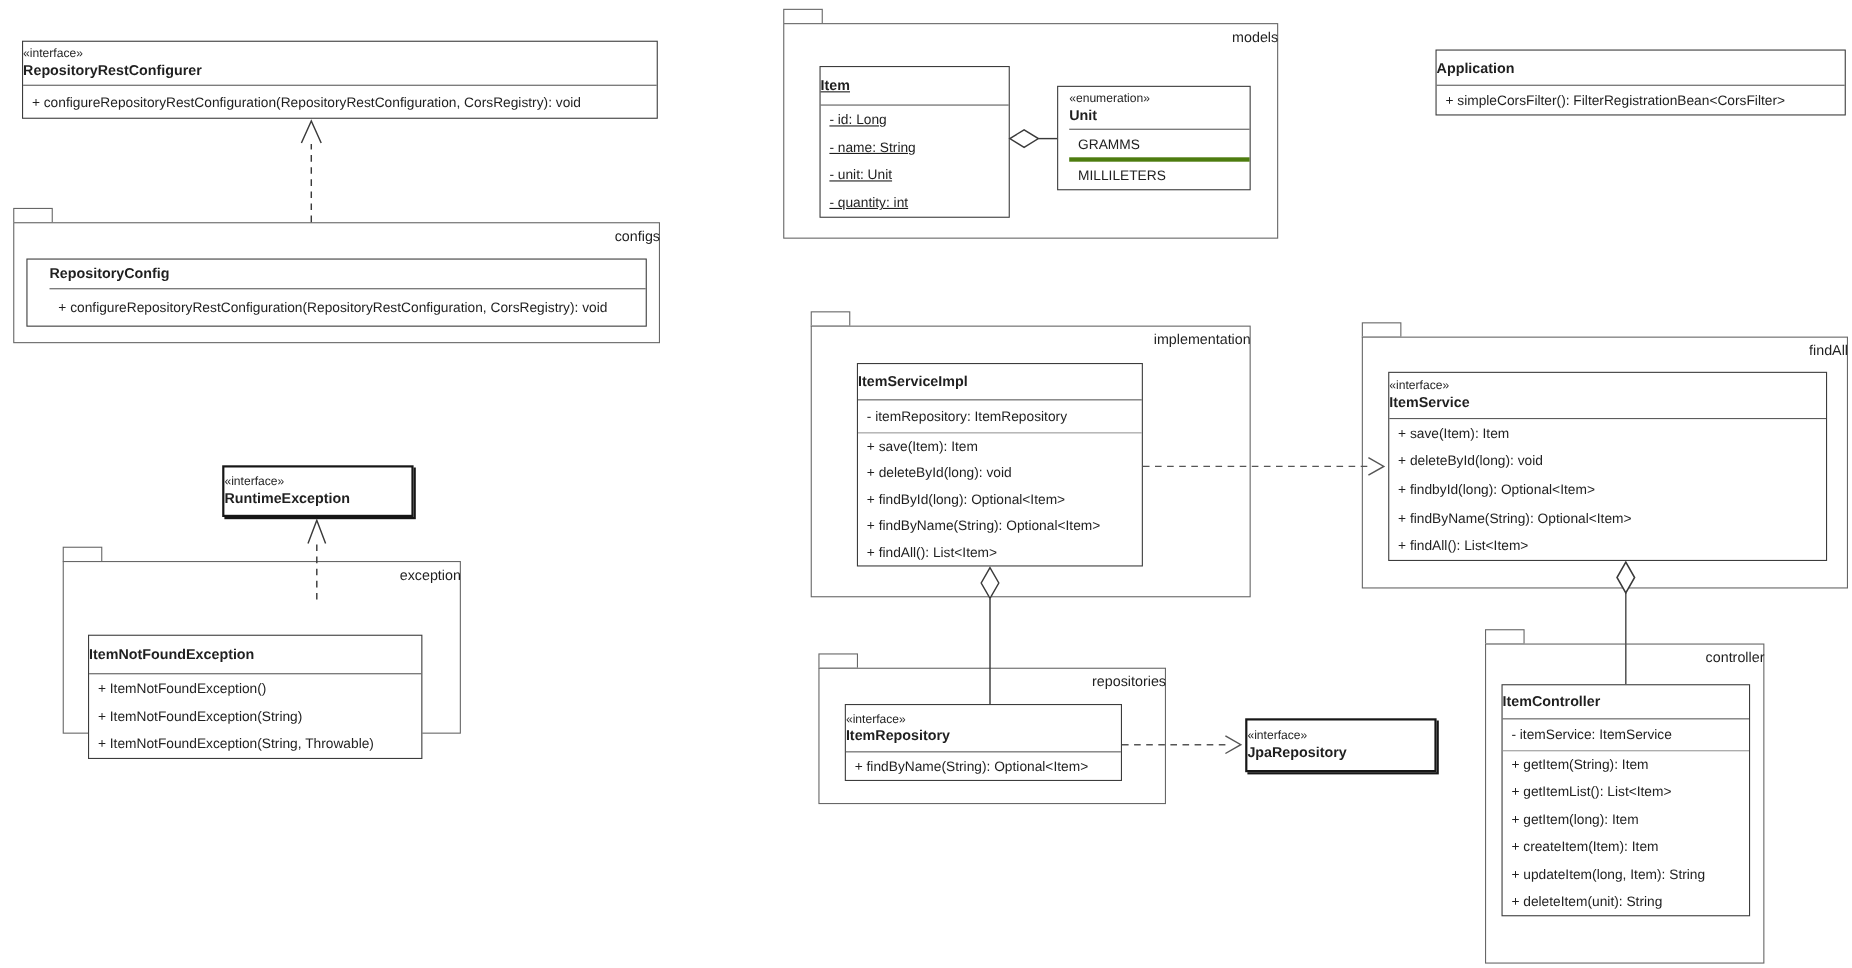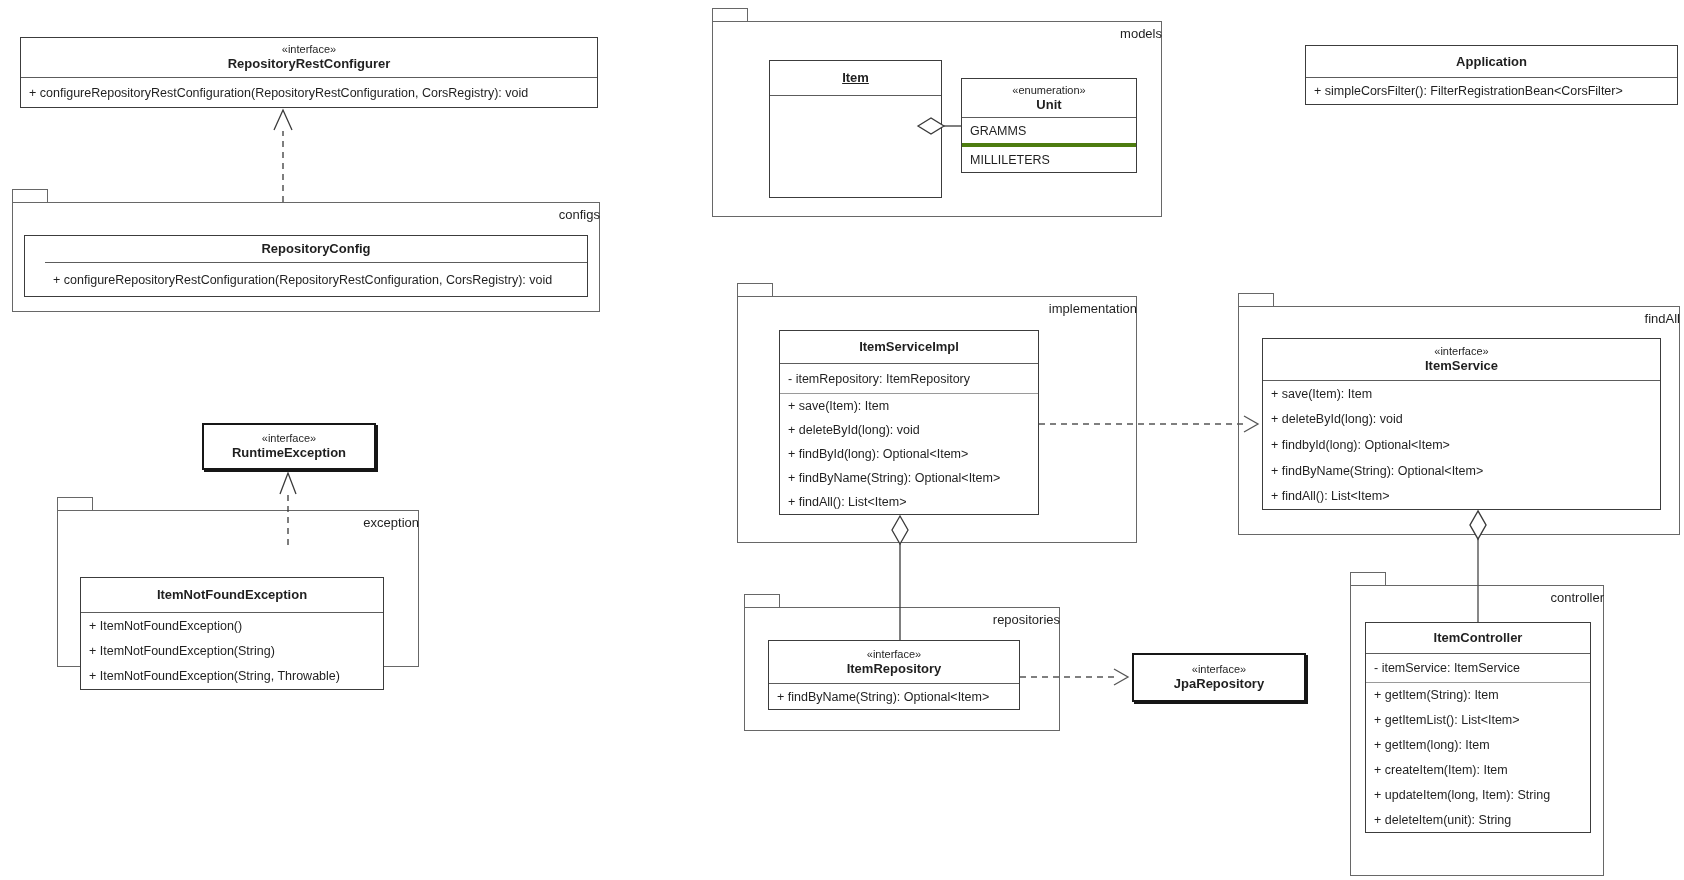--- a/index.html
+++ b/index.html
@@ -19,7 +19,7 @@
   .cls { position:absolute; background:#fff; border:1px solid #3c3c3c; box-sizing:border-box;
          display:flex; flex-direction:column; z-index:2; }
   .cls.shadowed { border:2px solid #161616; box-shadow:2px 2px 0 #161616; }
-  .hdr { display:flex; flex-direction:column; align-items:center; justify-content:center;
+  .hdr { display:flex; flex-direction:column; justify-content:center;
          border-bottom:1px solid #5c5c5c; box-sizing:border-box; }
   .hdr.noline { border-bottom:none; }
   .stereo { font-size:11px; line-height:13px; }

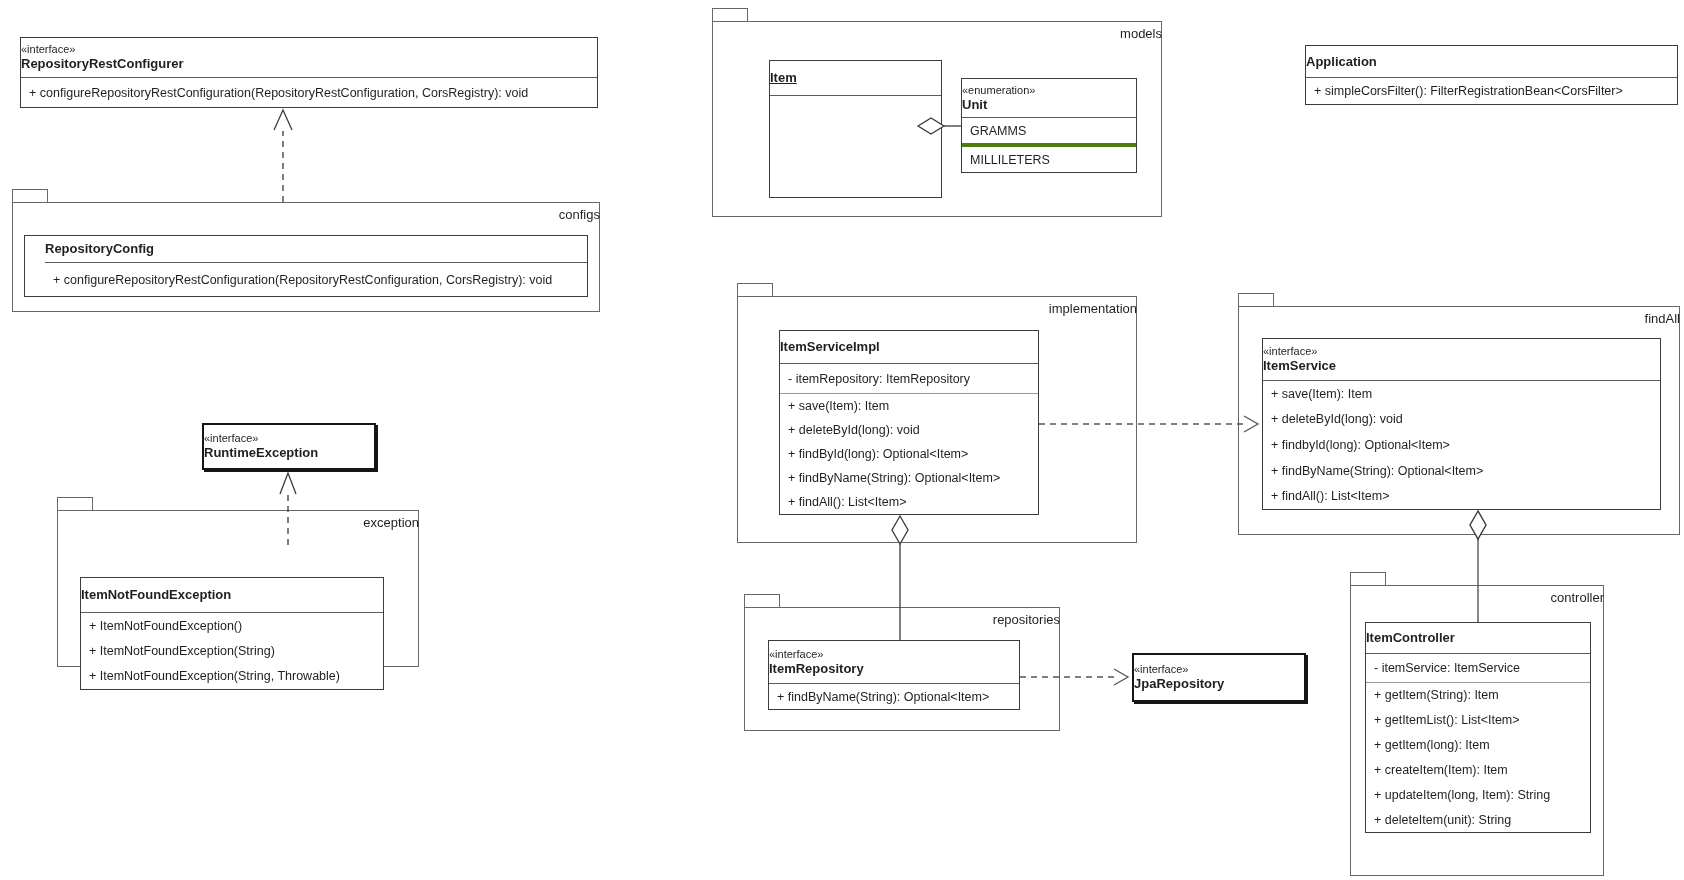--- a/index.html
+++ b/index.html
@@ -119,7 +119,7 @@
     </div>
   </div>
 
-  <div class="cls" style="left:769px;top:60px;width:173px;height:138px;text-decoration:underline;">
+  <div class="cls" style="left:745px;top:60px;width:173px;height:138px;text-decoration:underline;">
     <div class="hdr" style="height:35px;">
       <span class="cname">Item</span>
     </div>

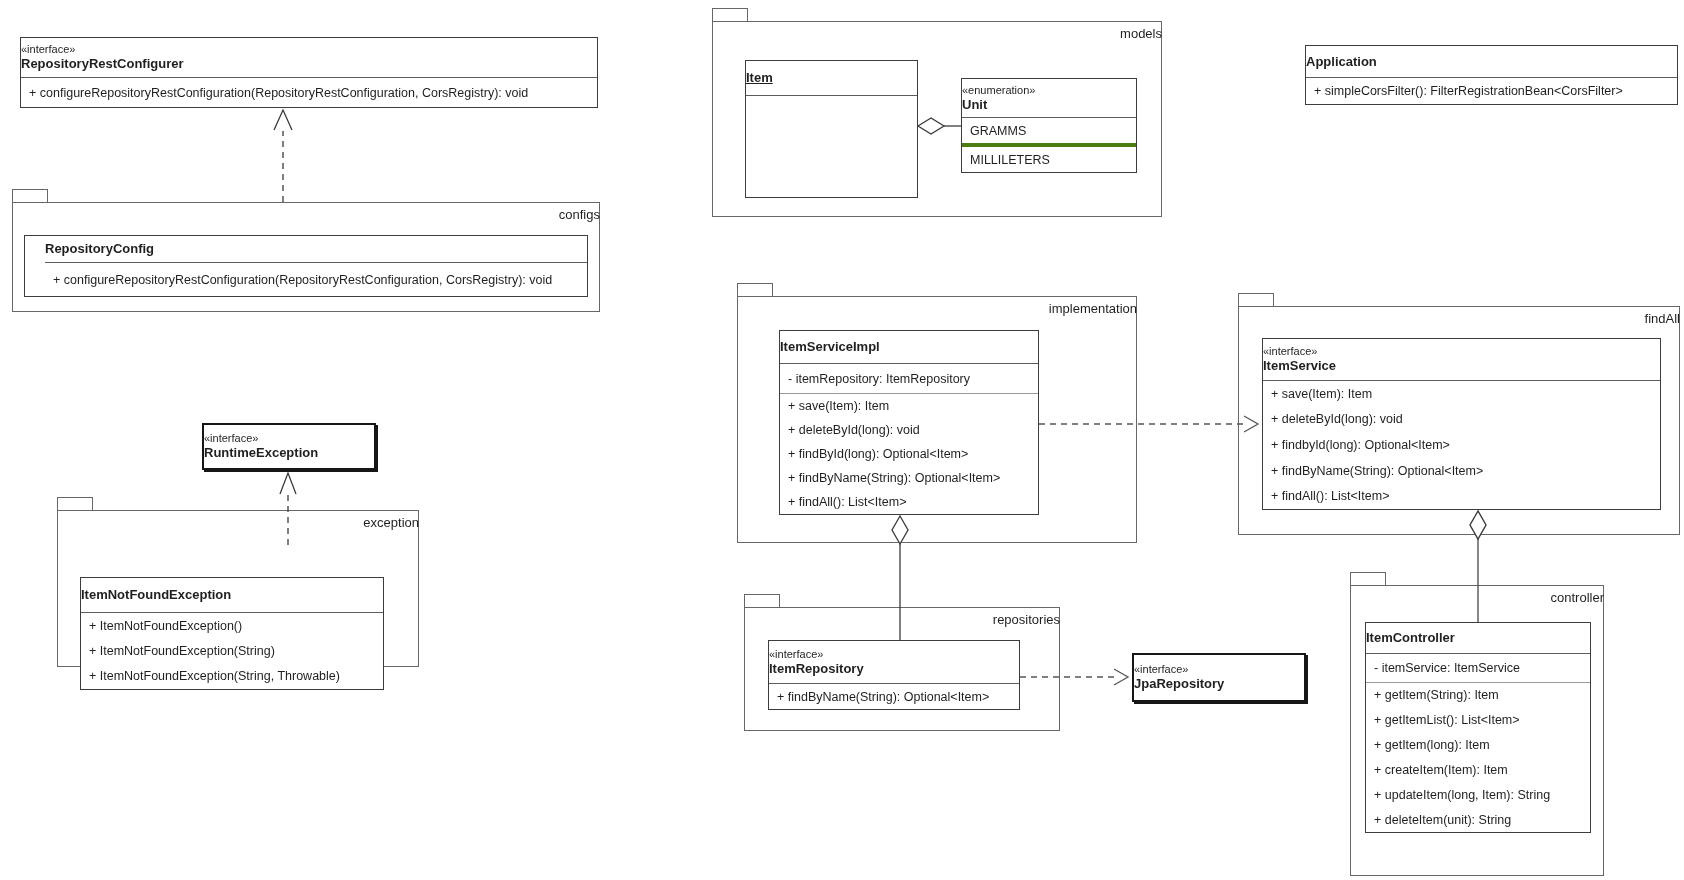--- a/index.html
+++ b/index.html
@@ -125,7 +125,7 @@
     </div>
   </div>
 
-  <div class="cls" style="left:961px;top:78px;width:176px;height:95px;">
+  <div class="cls" style="left:961px;top:78px;width:176px;height:95px;padding-left:10px;">
     <div class="hdr" style="height:39px;">
       <span class="stereo">«enumeration»</span>
       <span class="cname">Unit</span>

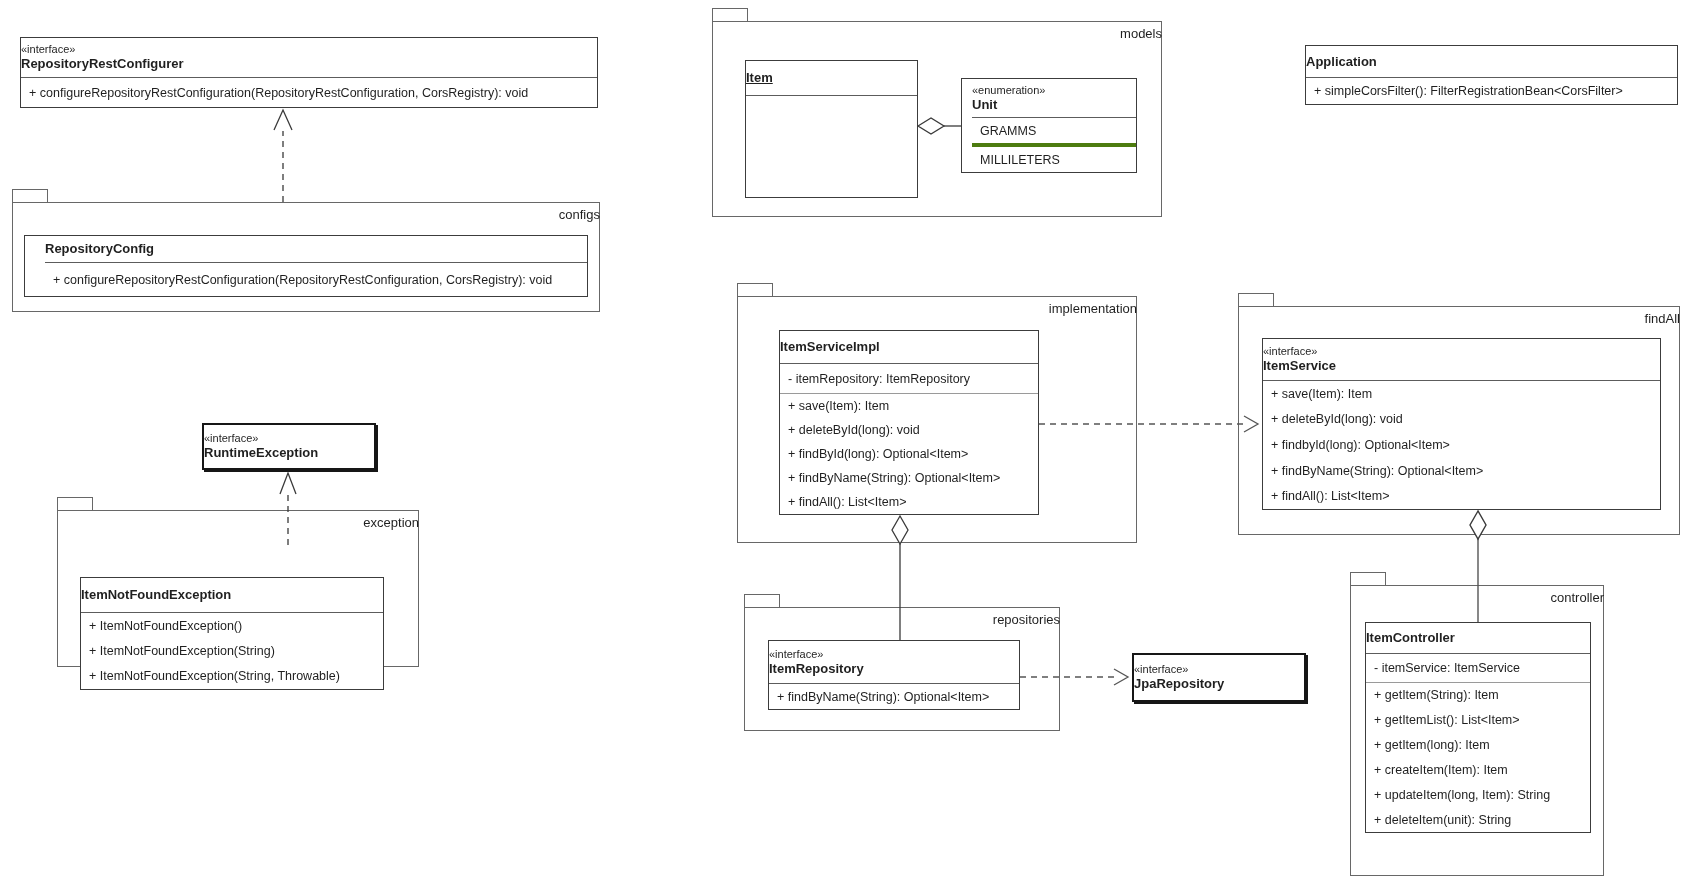--- a/index.html
+++ b/index.html
@@ -123,6 +123,12 @@
     <div class="hdr" style="height:35px;">
       <span class="cname">Item</span>
     </div>
+    <div class="sec grow">
+      <div class="row">- id: Long</div>
+      <div class="row">- name: String</div>
+      <div class="row">- unit: Unit</div>
+      <div class="row">- quantity: int</div>
+    </div>
   </div>
 
   <div class="cls" style="left:961px;top:78px;width:176px;height:95px;padding-left:10px;">

